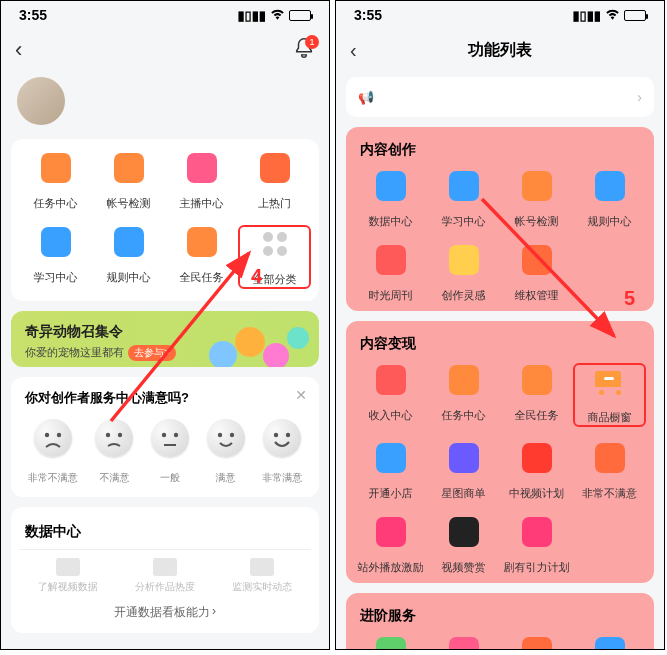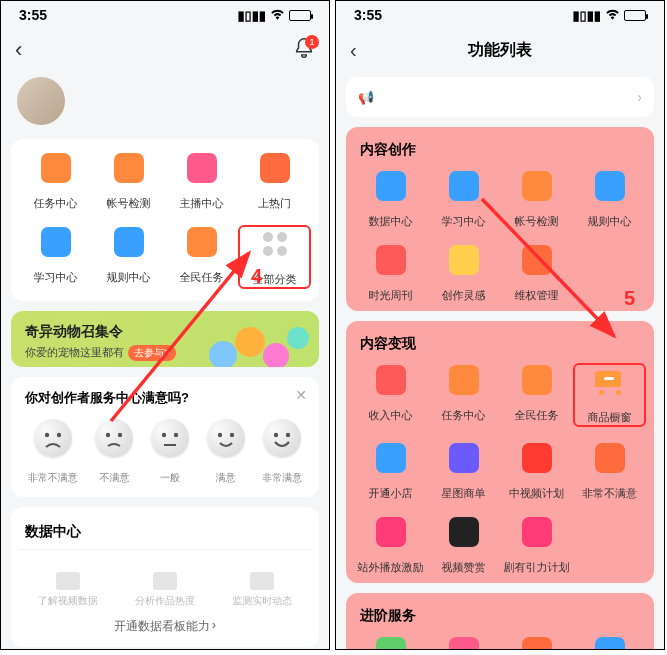--- a/index.html
+++ b/index.html
@@ -101,7 +101,7 @@
   .face-lbl{font-size:10px;color:#888;}
 
   .data-card .hd{font-weight:700;font-size:14px;padding:4px 6px 8px;}
-  .data-row{display:flex;justify-content:space-around;border-top:1px solid #eee;padding-top:22px;}
+  .data-row{display:flex;justify-content:space-around;border-top:1px solid #eee;padding-top:8px;}
   .data-col{display:flex;flex-direction:column;align-items:center;gap:4px;}
   .data-col .ic2{width:24px;height:18px;background:#e5e5e5;border-radius:3px;}
   .data-col .t{font-size:10px;color:#bbb;}

